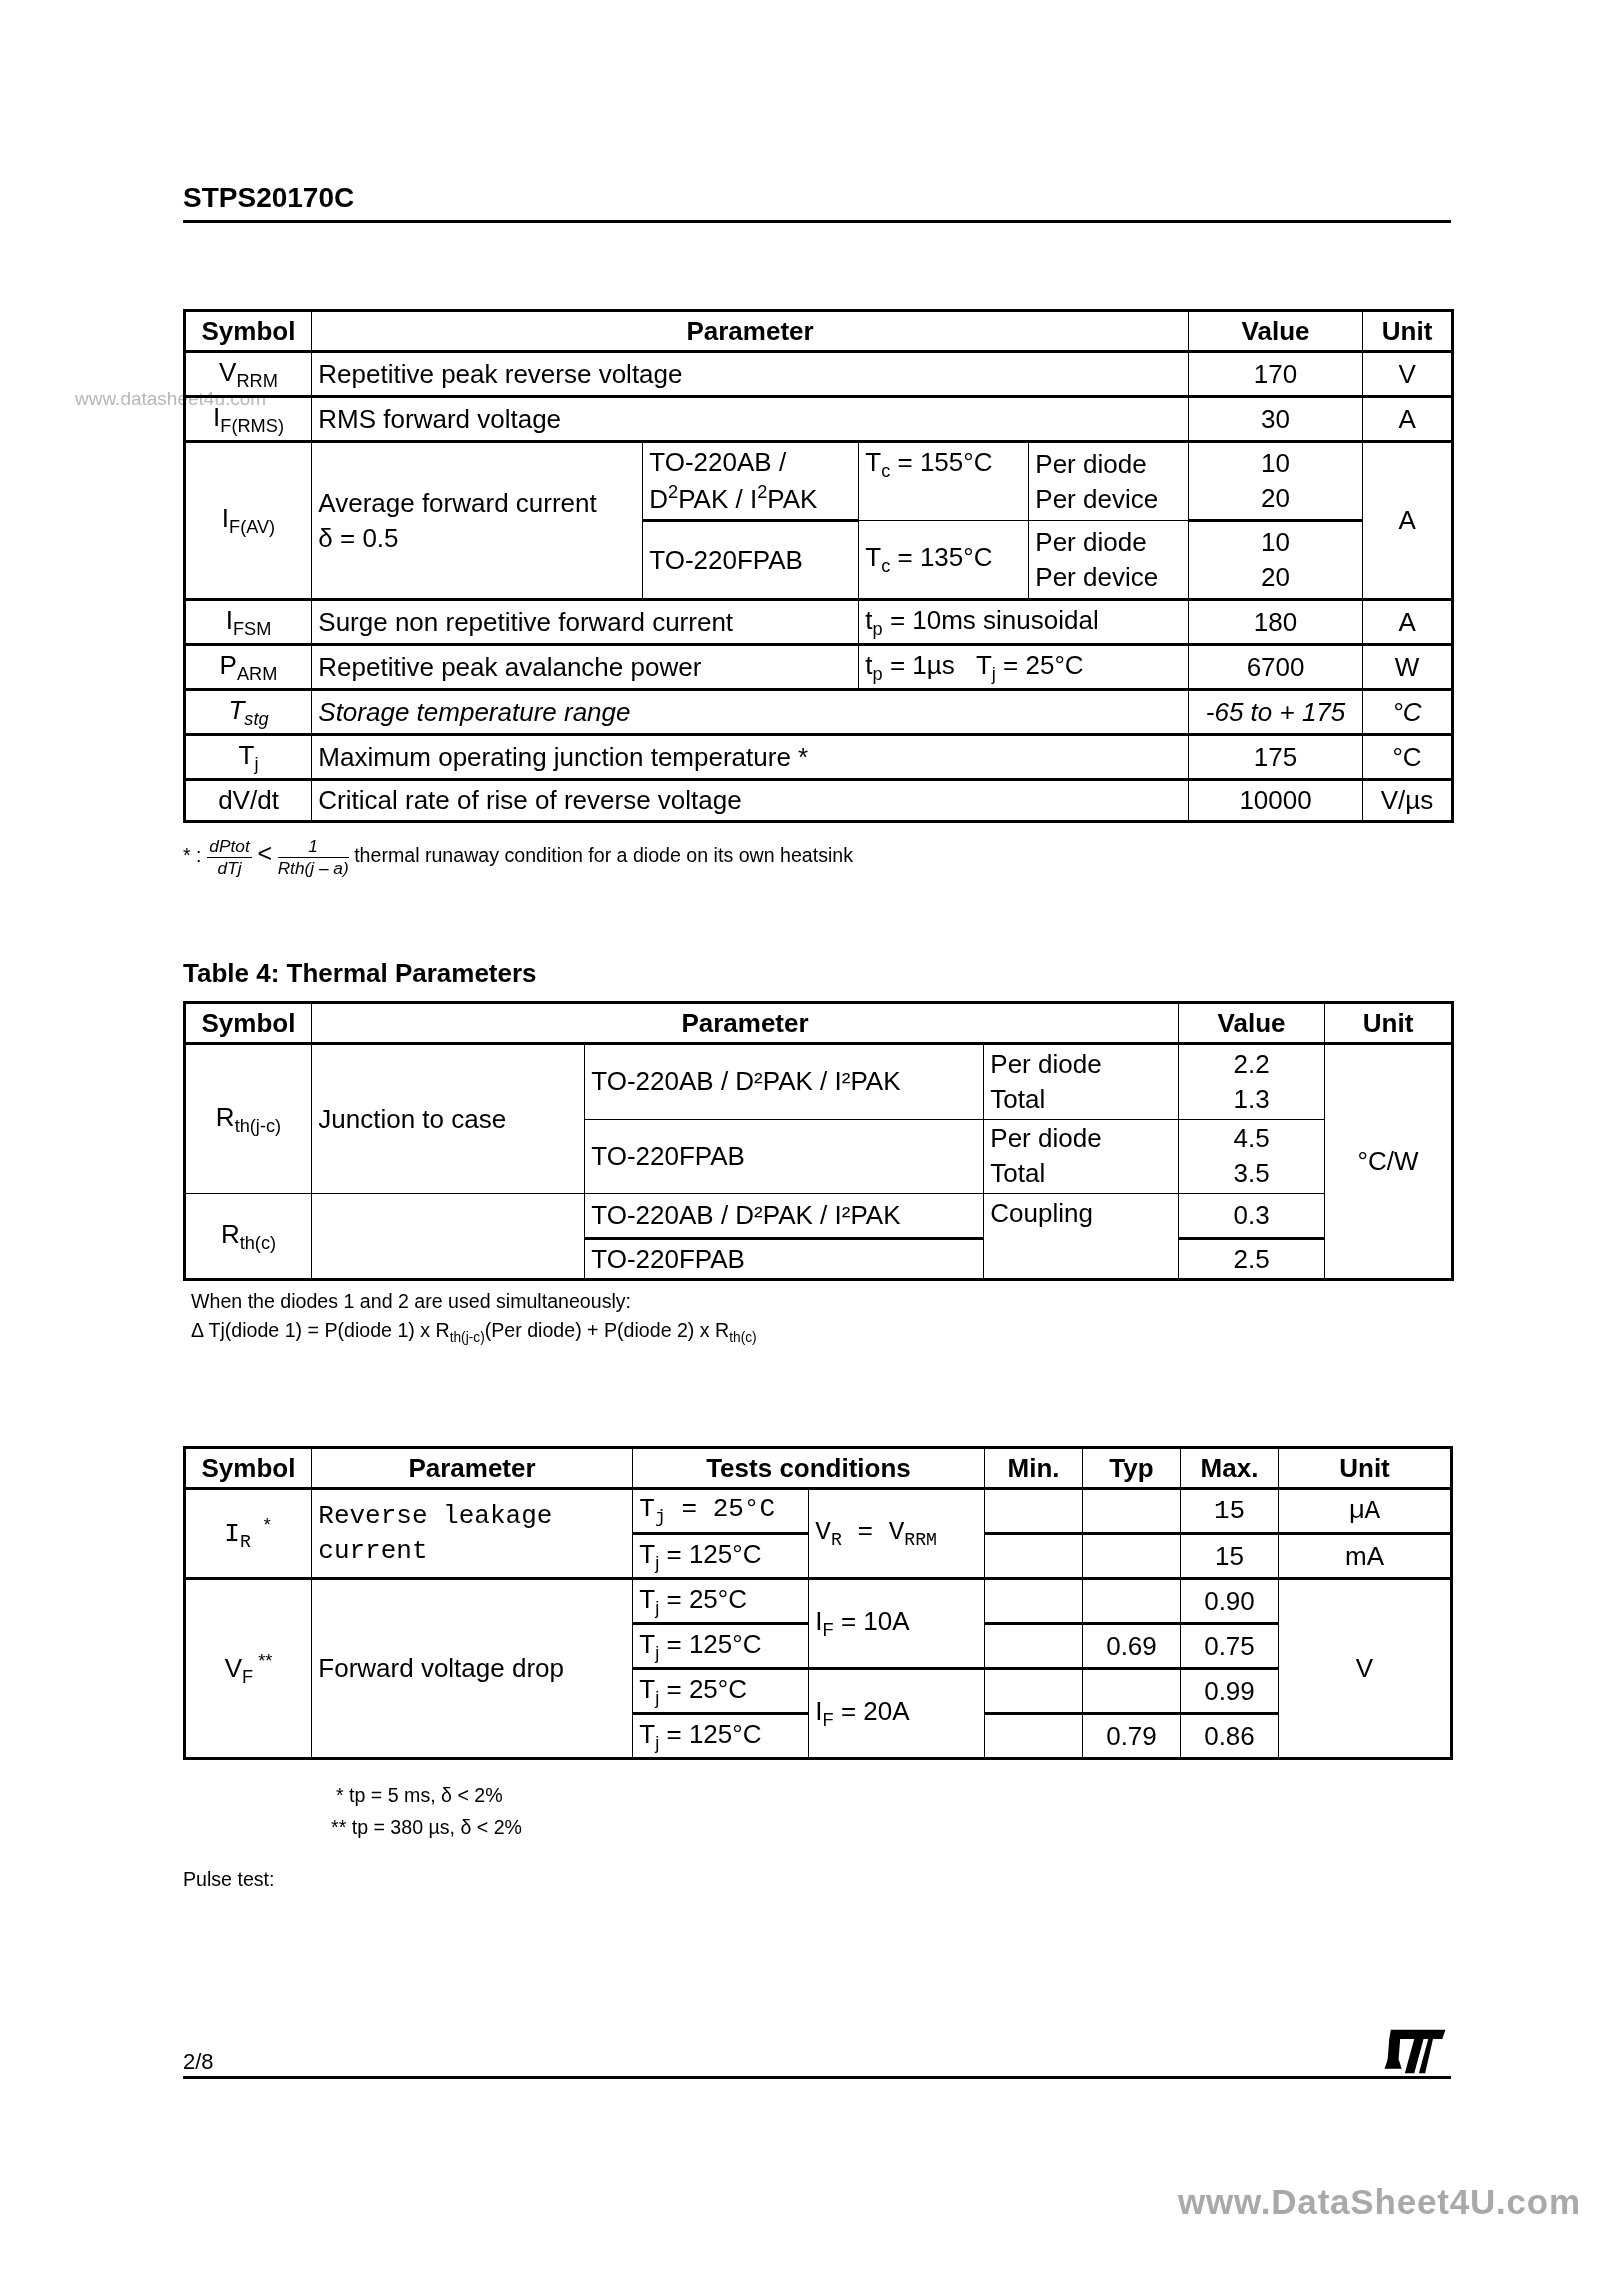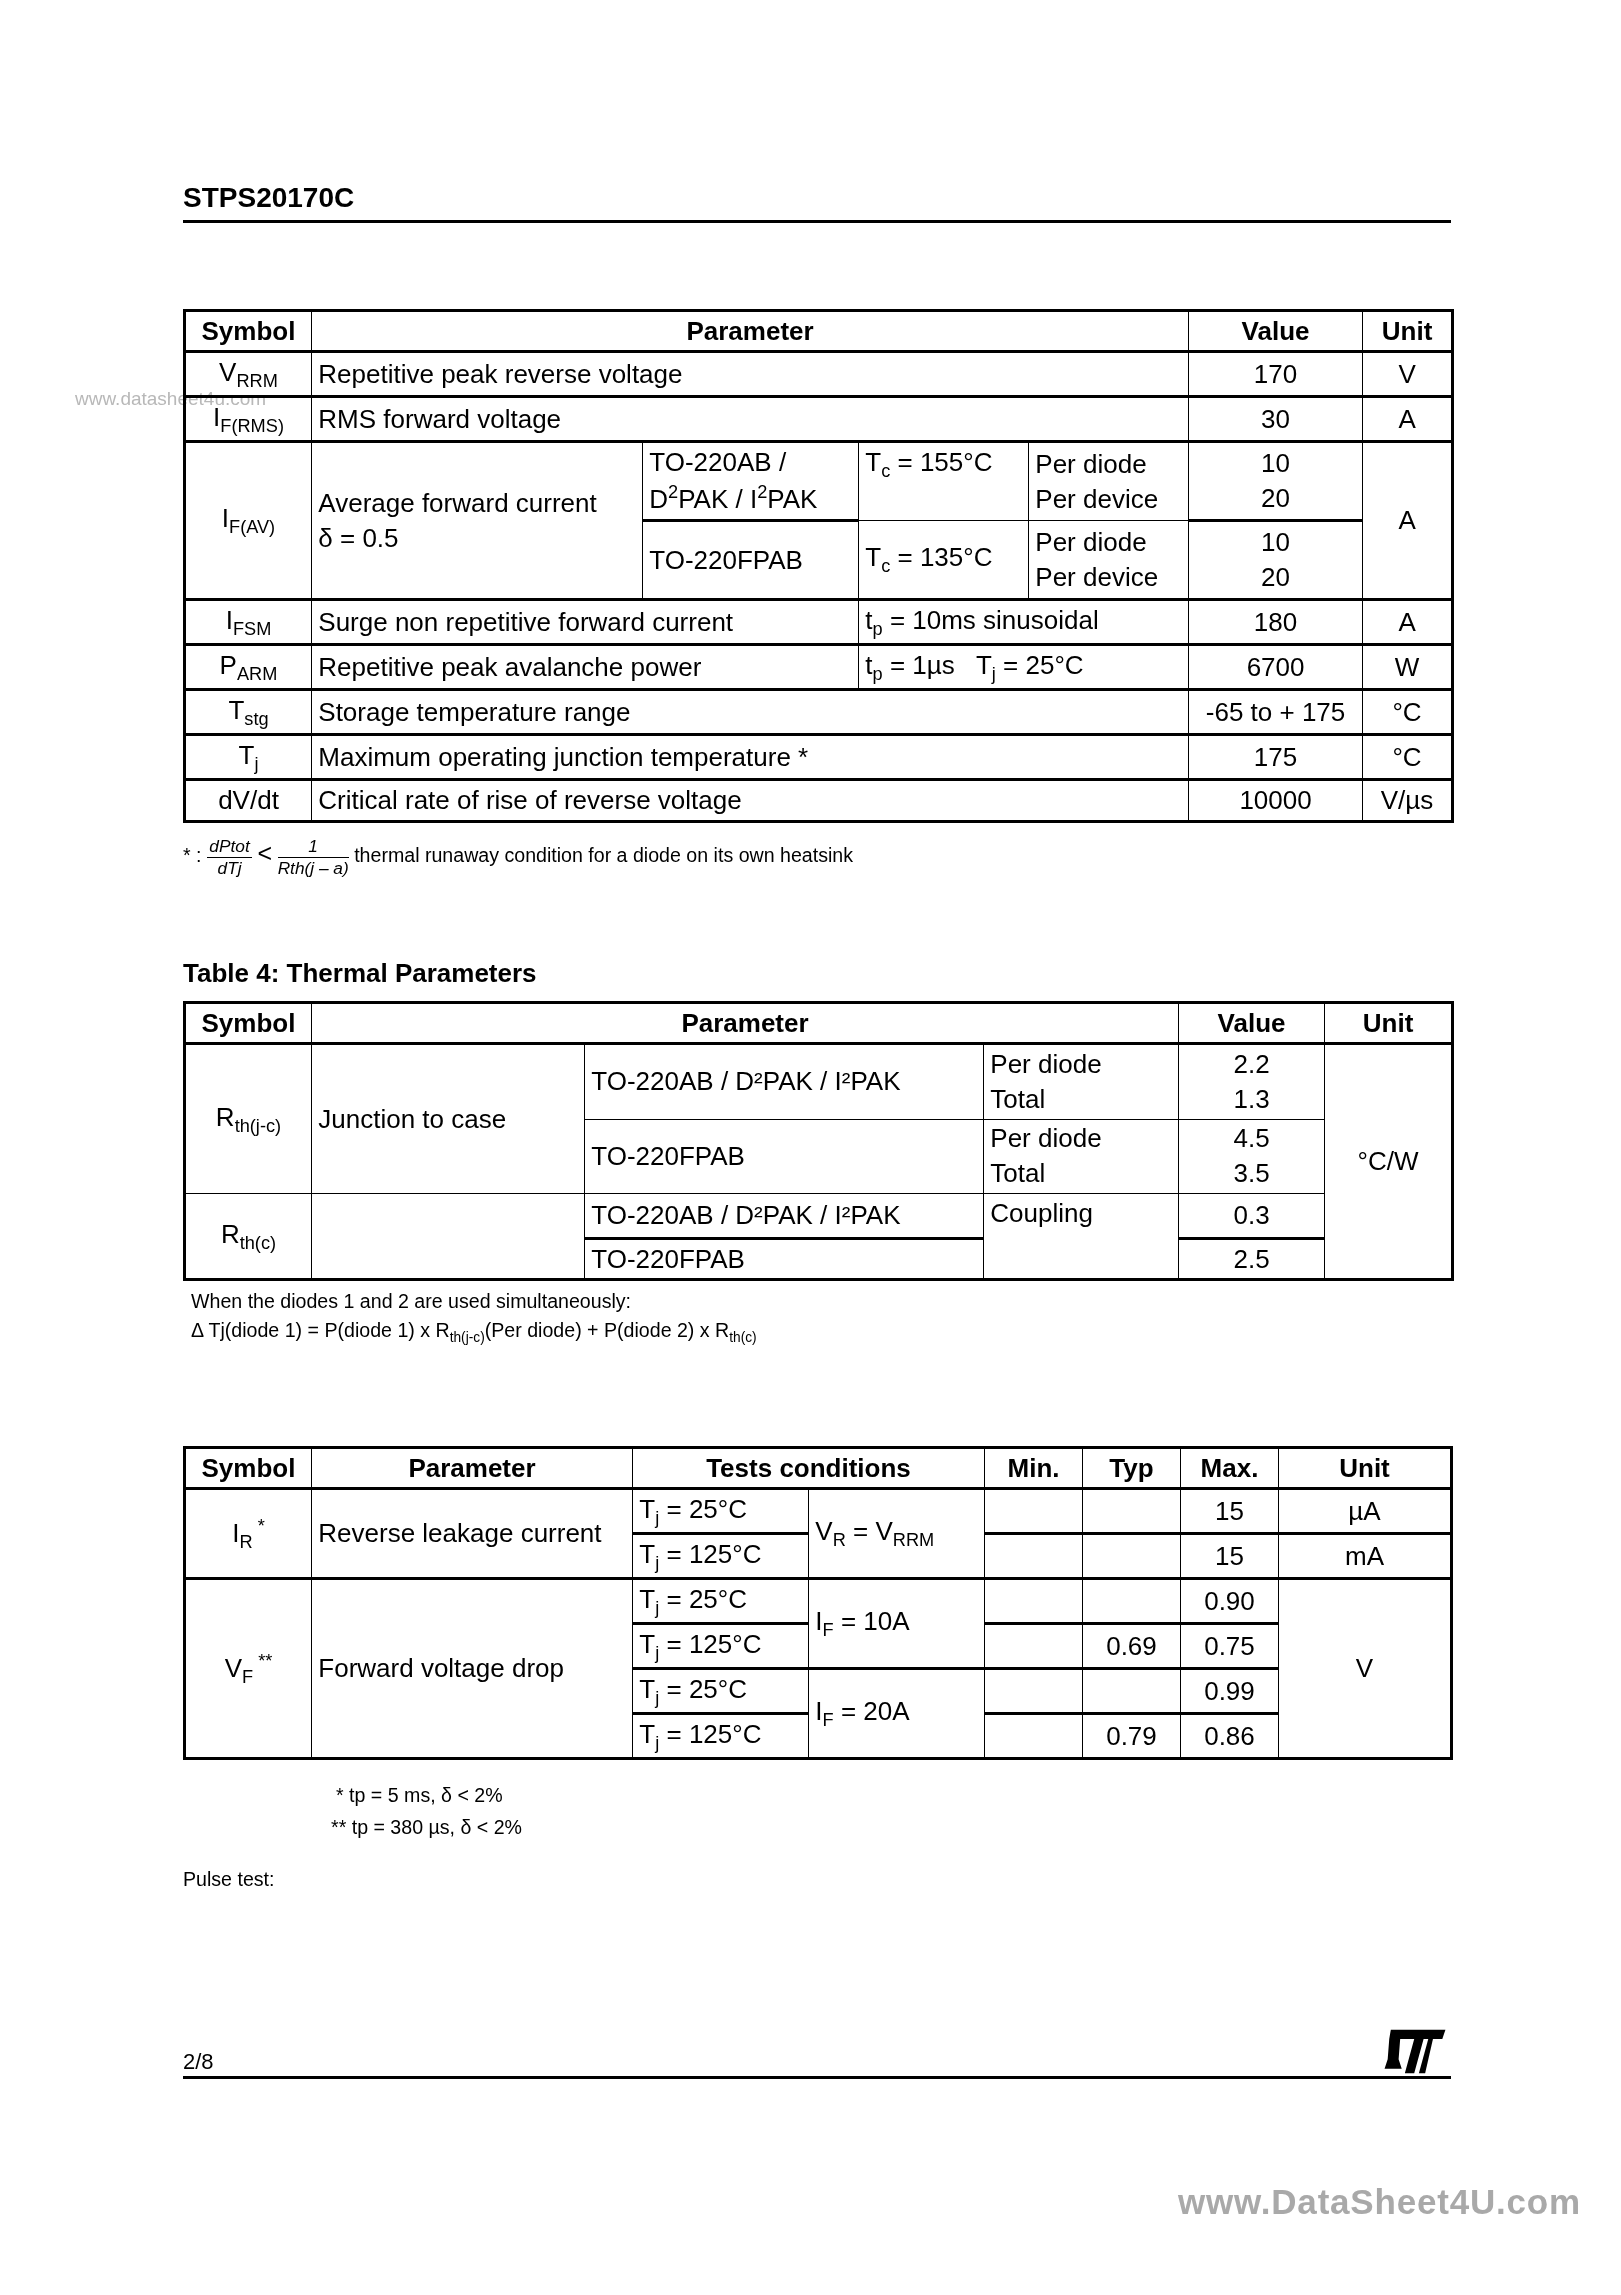--- a/index.html
+++ b/index.html
@@ -117,7 +117,7 @@
       <td class="c">6700</td>
       <td class="c">W</td>
     </tr>
-    <tr class="thick" style="height:45px;">
+    <tr class="thick" style="height:45px;font-style:italic;">
       <td class="c"><span>T</span><sub>stg</sub></td>
       <td colspan="4">Storage temperature range</td>
       <td class="c">-65 to + 175</td>

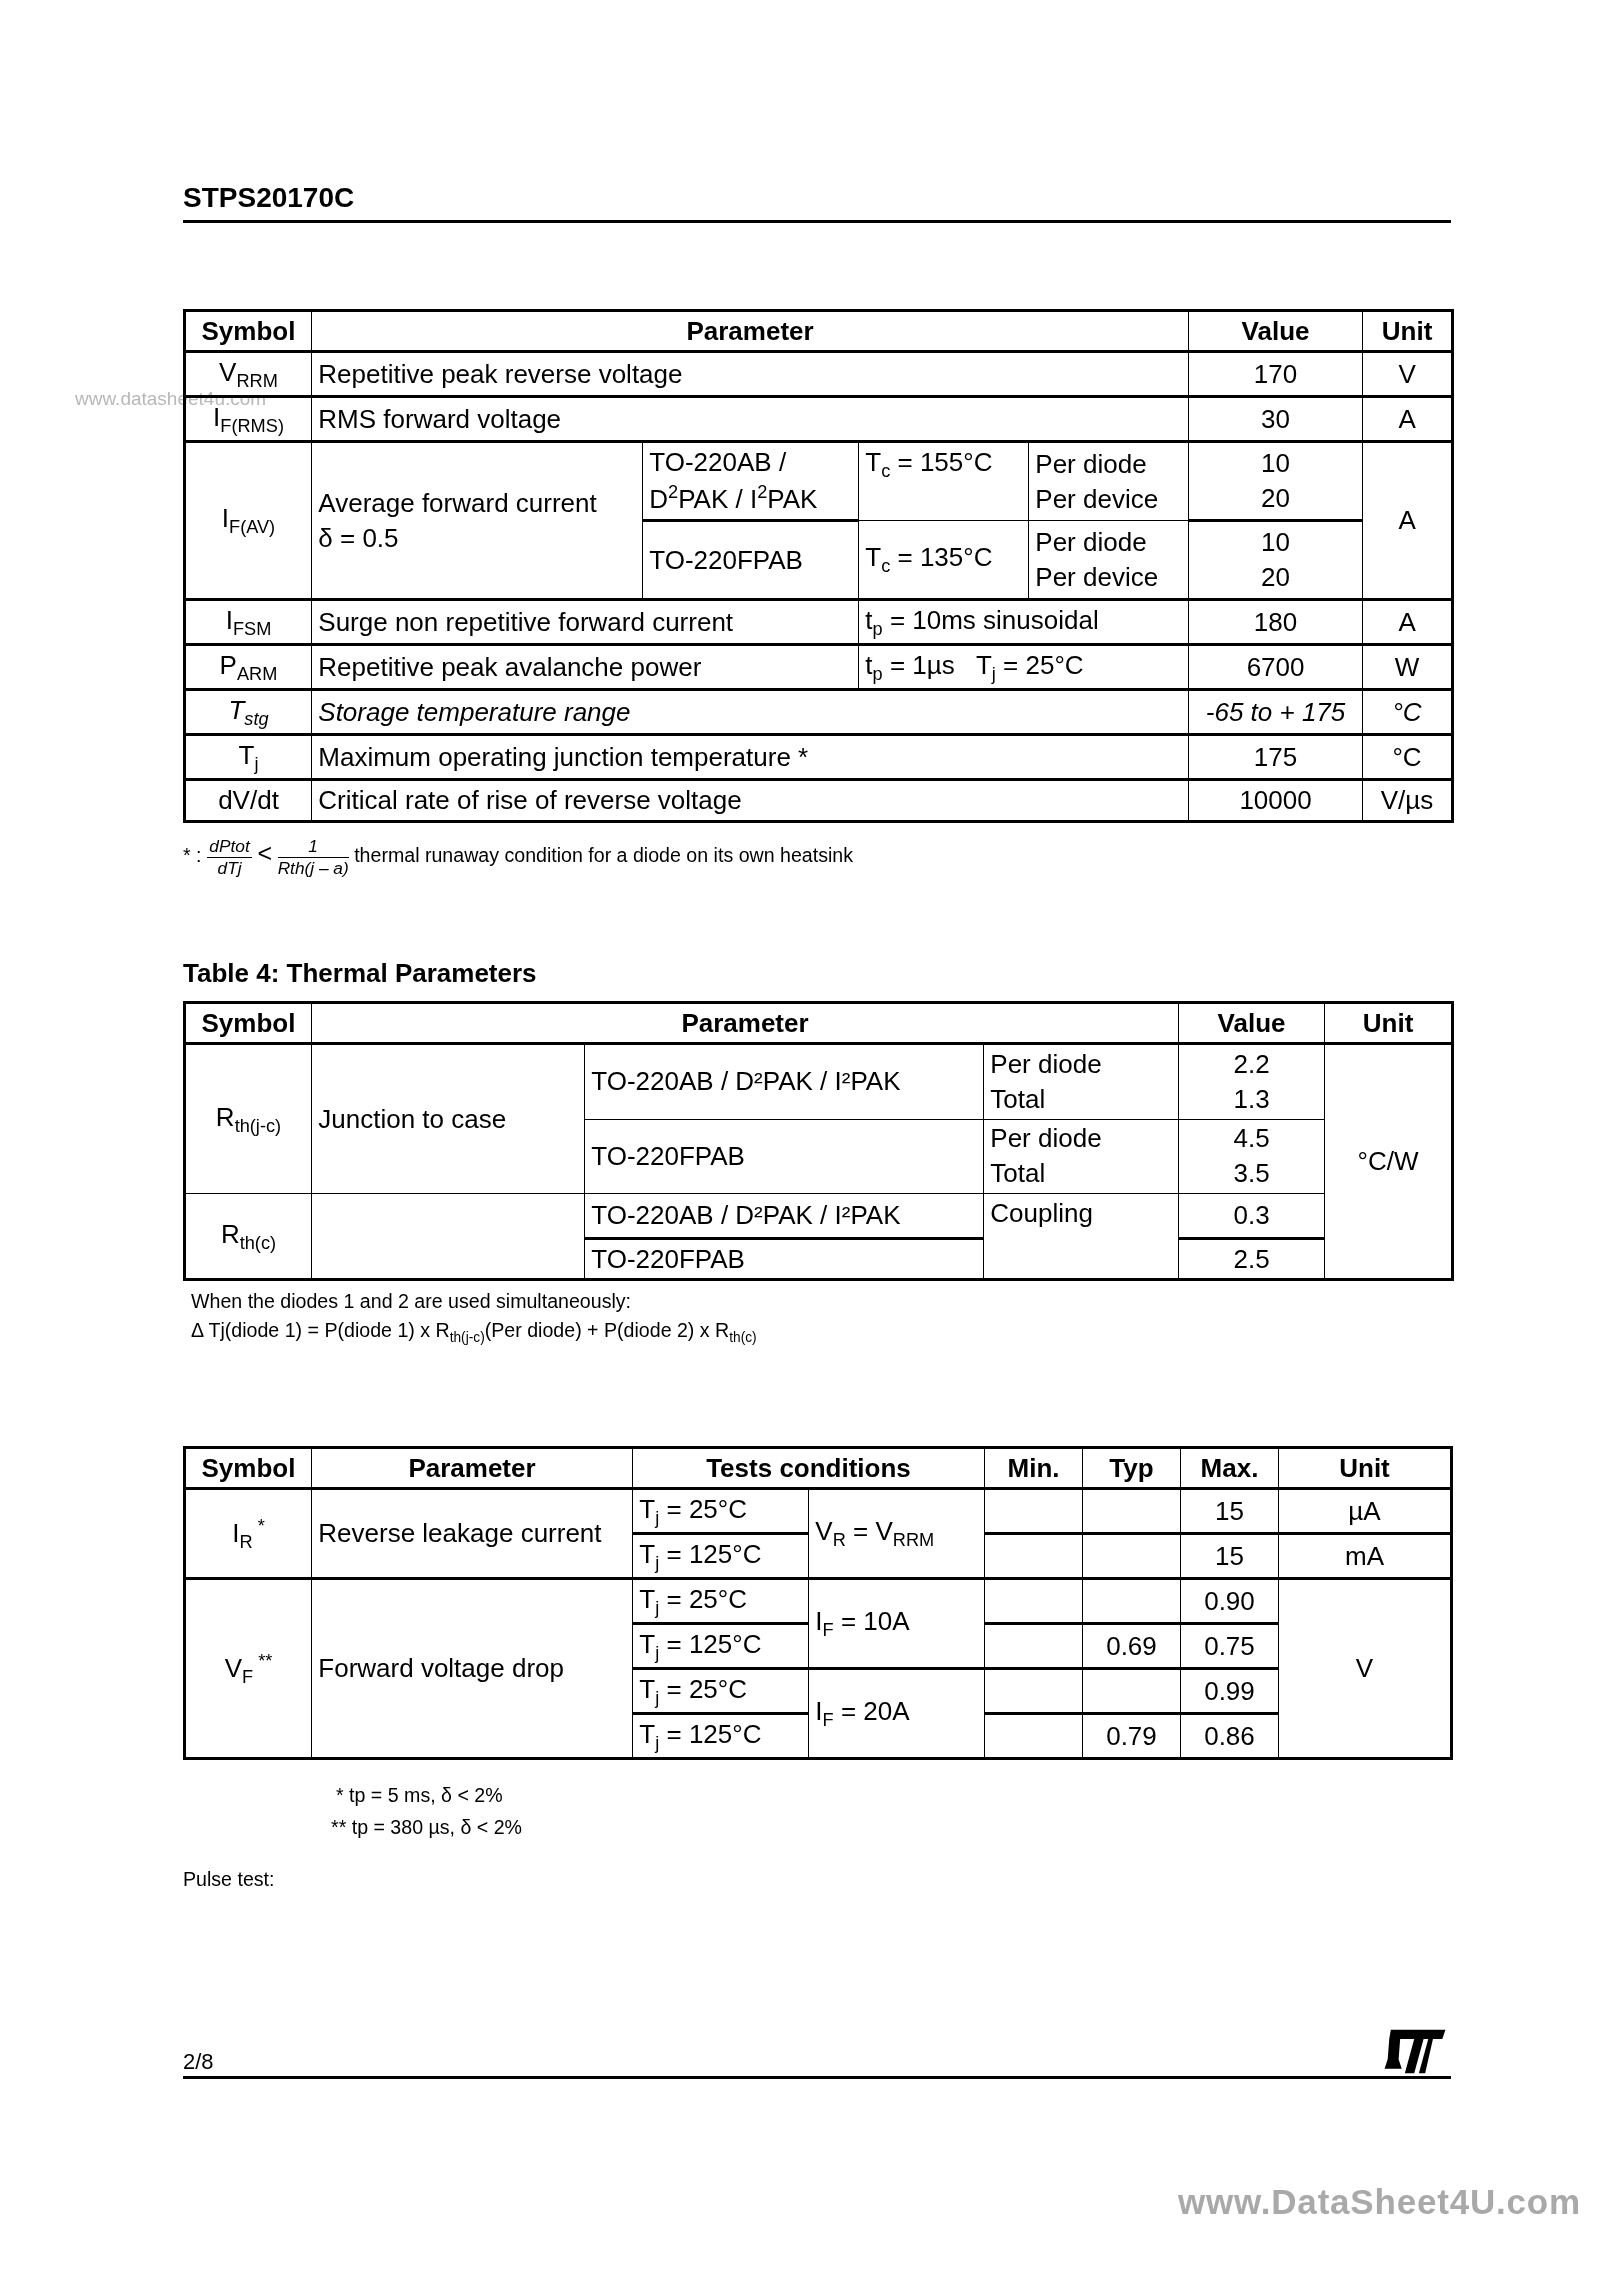--- a/index.html
+++ b/index.html
@@ -229,7 +229,7 @@
       <th>Unit</th>
     </tr>
 
-    <tr class="thick" style="height:45px;">
+    <tr class="thick" style="height:45px;font-family:Liberation Mono, monospace;">
       <td rowspan="2" class="c"><span>I</span><sub>R</sub><sup> *</sup></td>
       <td rowspan="2">Reverse leakage current</td>
       <td><span>T</span><sub>j</sub><span> = </span><span>25°C</span></td>

